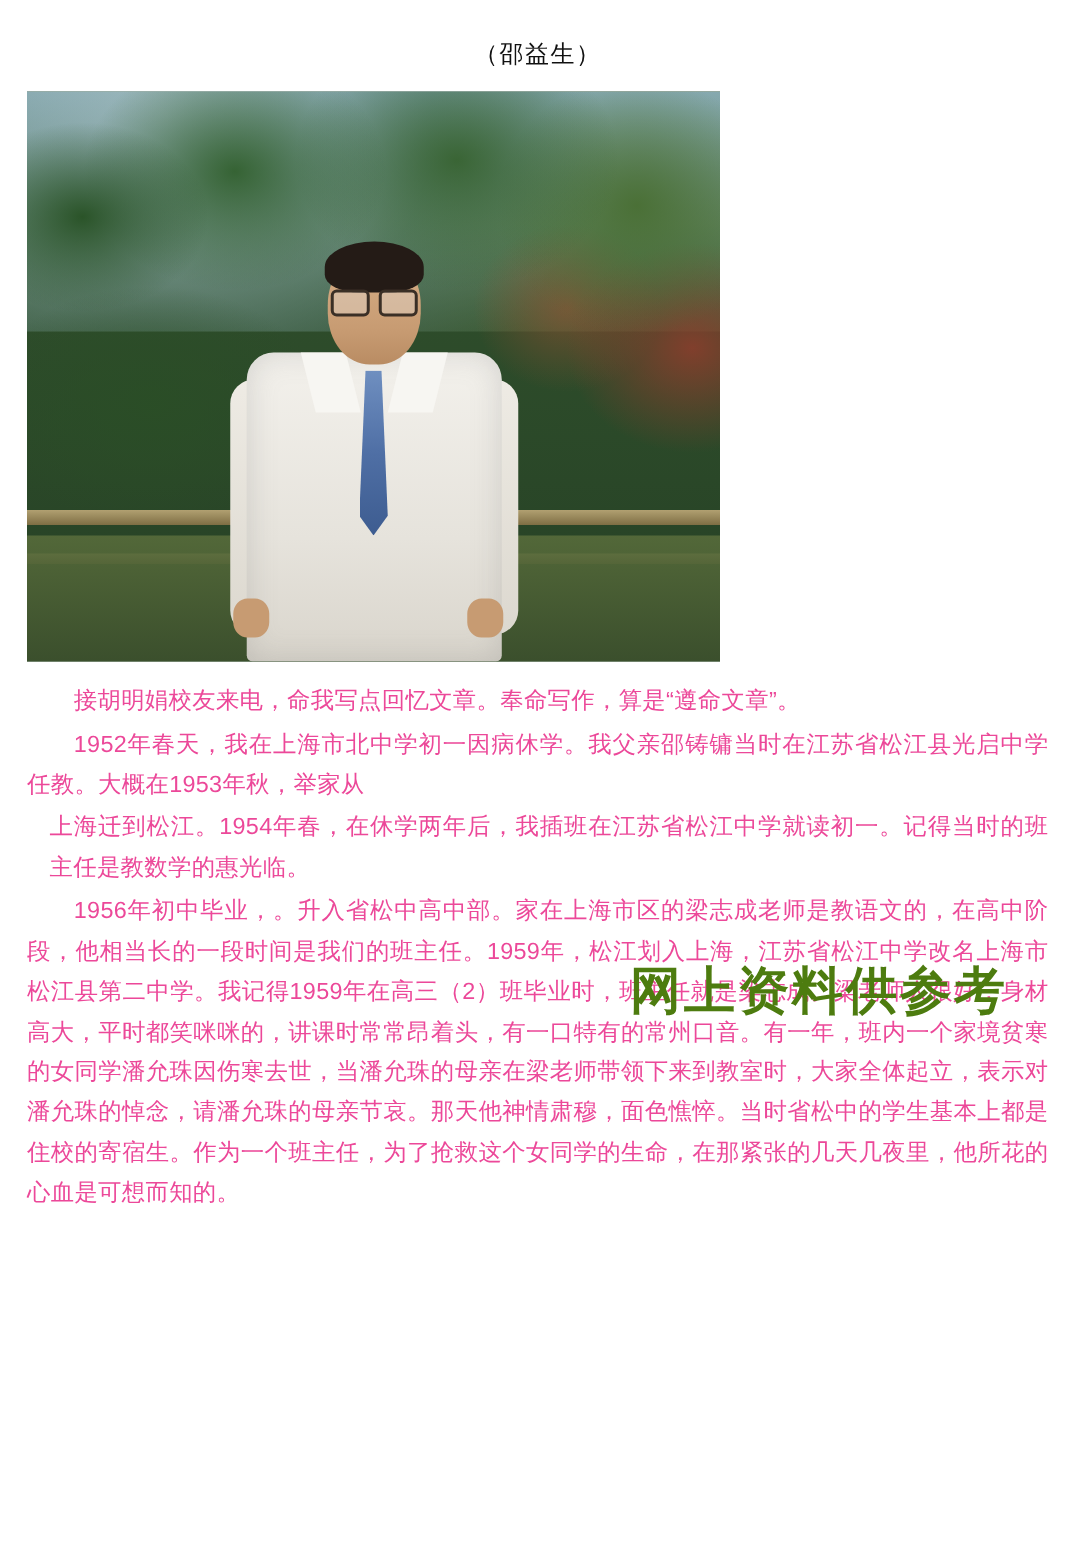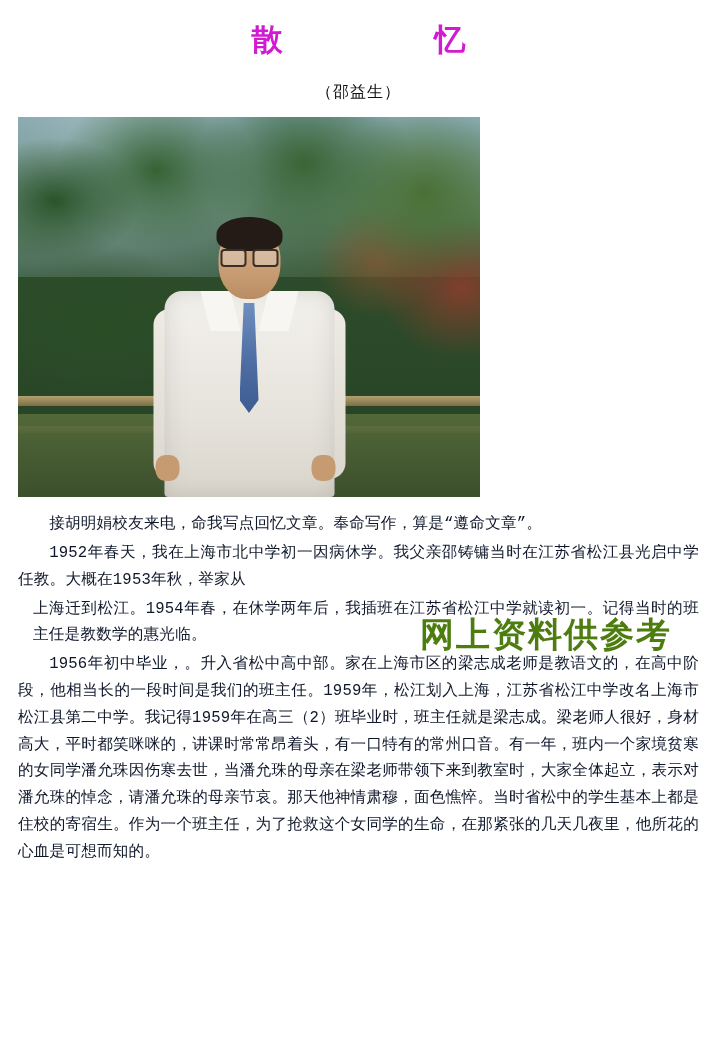--- a/index.html
+++ b/index.html
@@ -227,7 +227,6 @@
 
 <div class="page">
 
-  <div class="doc-title">散　　忆</div>
 
   <div class="doc-author">（邵益生）</div>
 

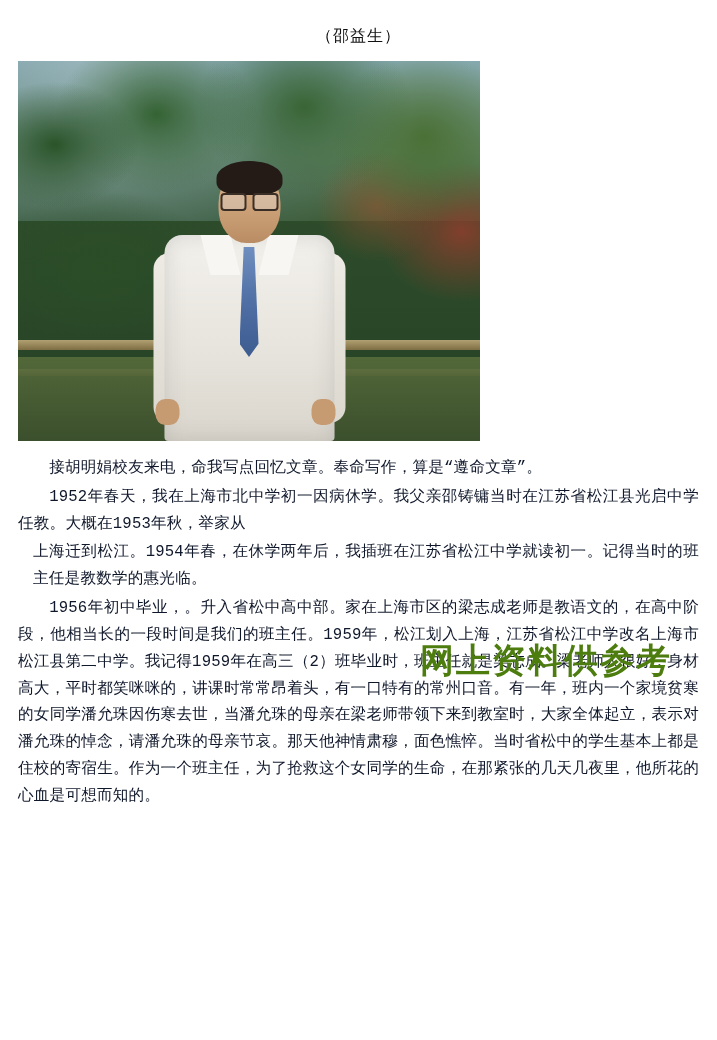--- a/index.html
+++ b/index.html
@@ -174,10 +174,10 @@
 
   .body-text {
     margin-top: 14px;
-    font-family: Liberation Mono, monospace;
+    font-family: Liberation Sans, sans-serif;
     font-size: 15.6px;
     line-height: 1.72;
-    color: #0f172a;
+    color: #ec4899;
     text-align: justify;
     letter-spacing: 0.2px;
     position: relative;

